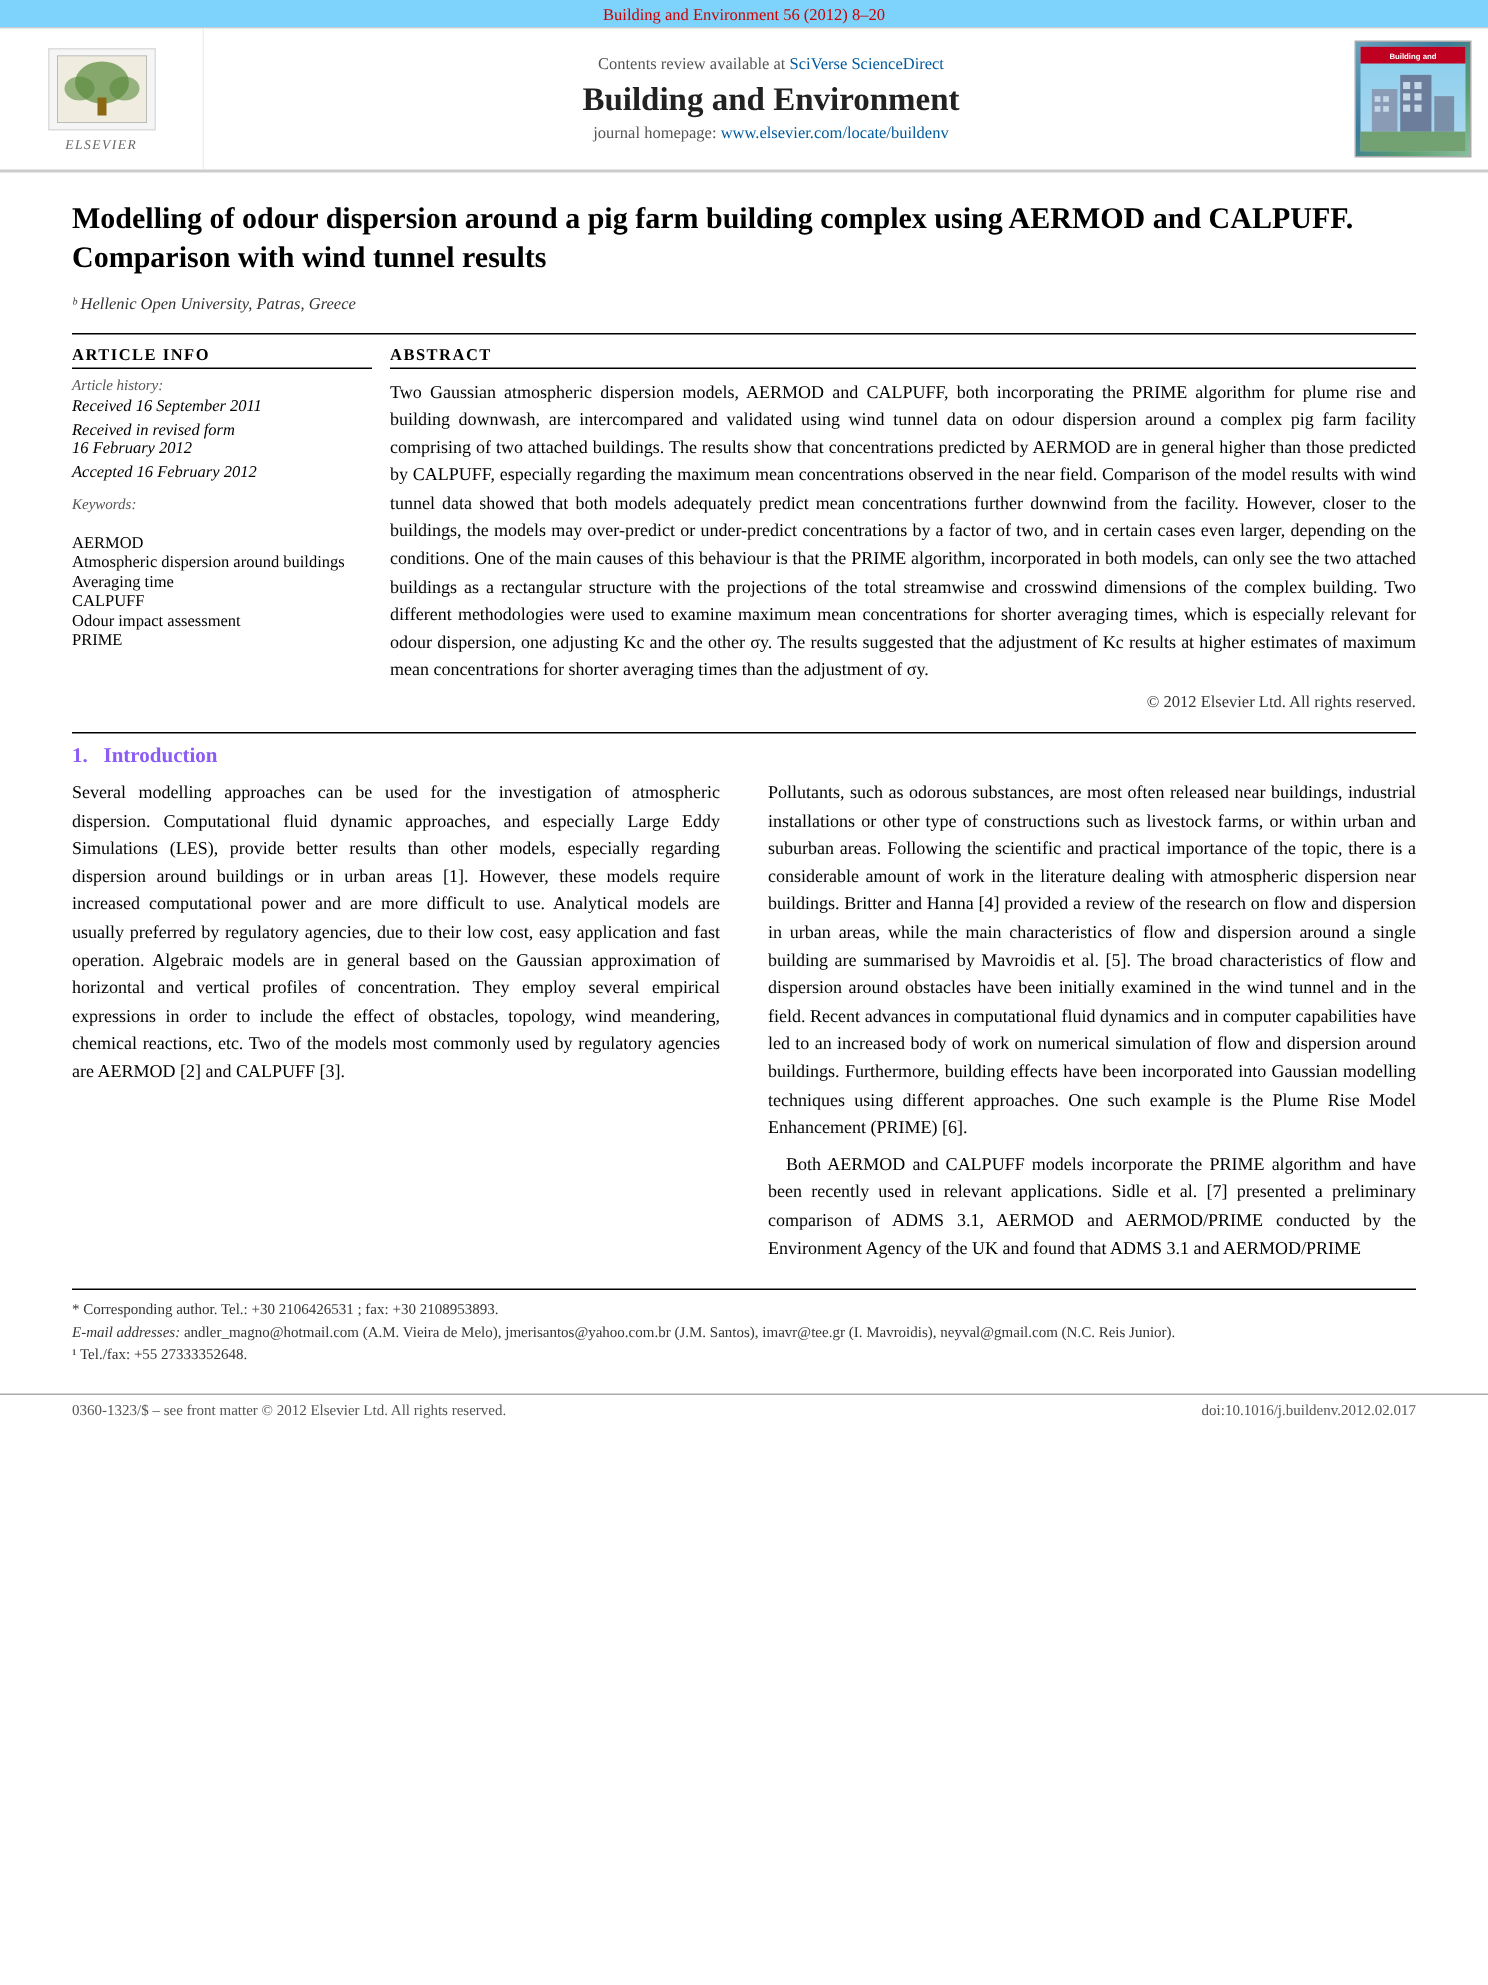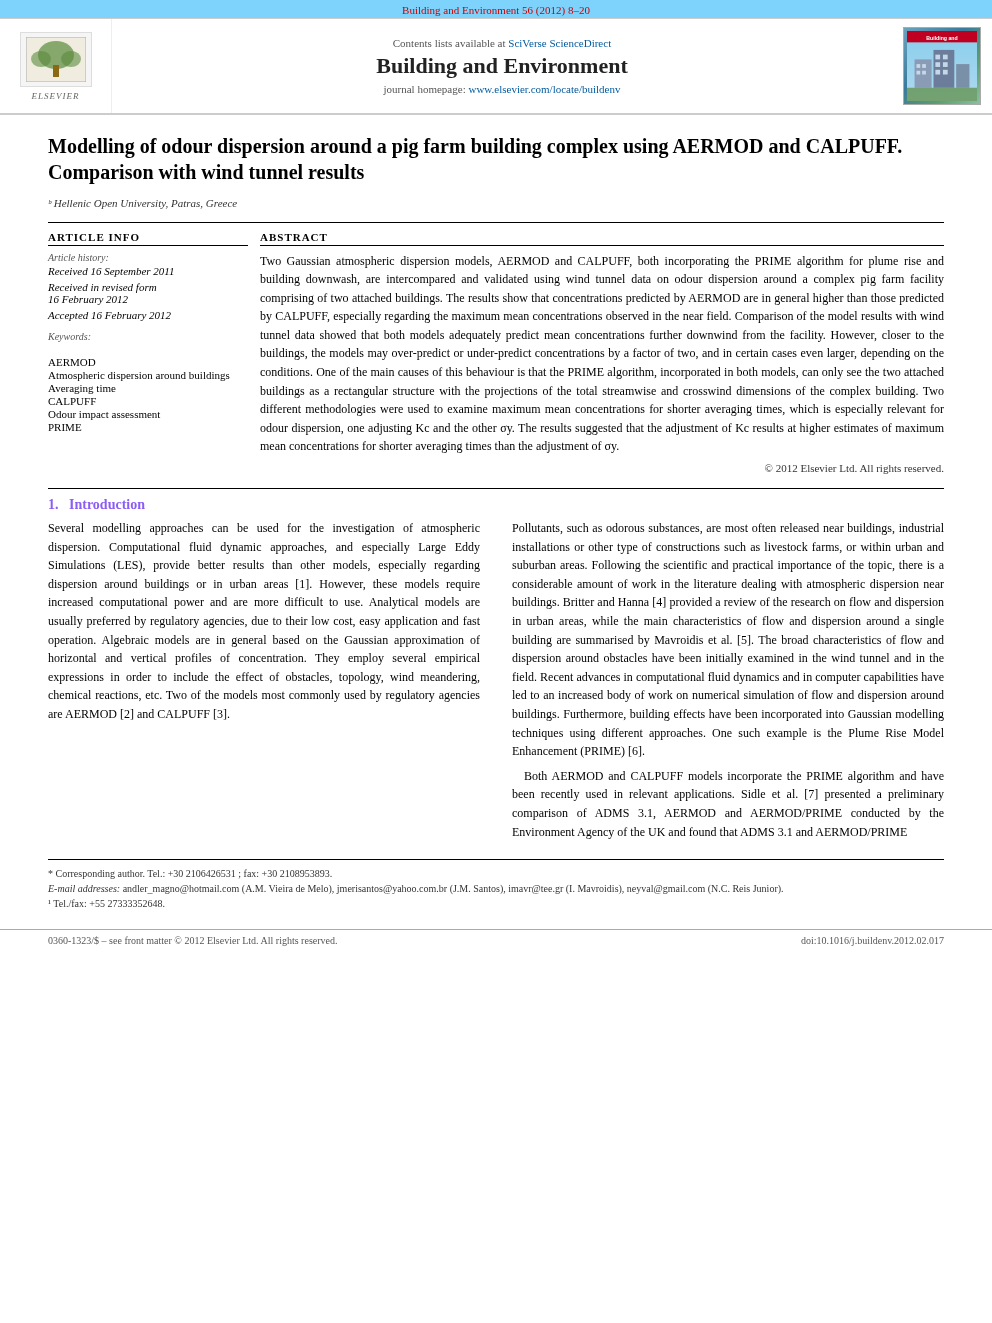--- a/index.html
+++ b/index.html
@@ -306,7 +306,7 @@
 
   <div class="journal-header-center">
     <div class="sciverse-line">
-      <span>Contents lists available at </span>
+      <span>Contents review available at </span>
       <a class="sciverse-link ref-link">SciVerse ScienceDirect</a>
     </div>
     <div class="journal-title-big">Building and Environment</div>

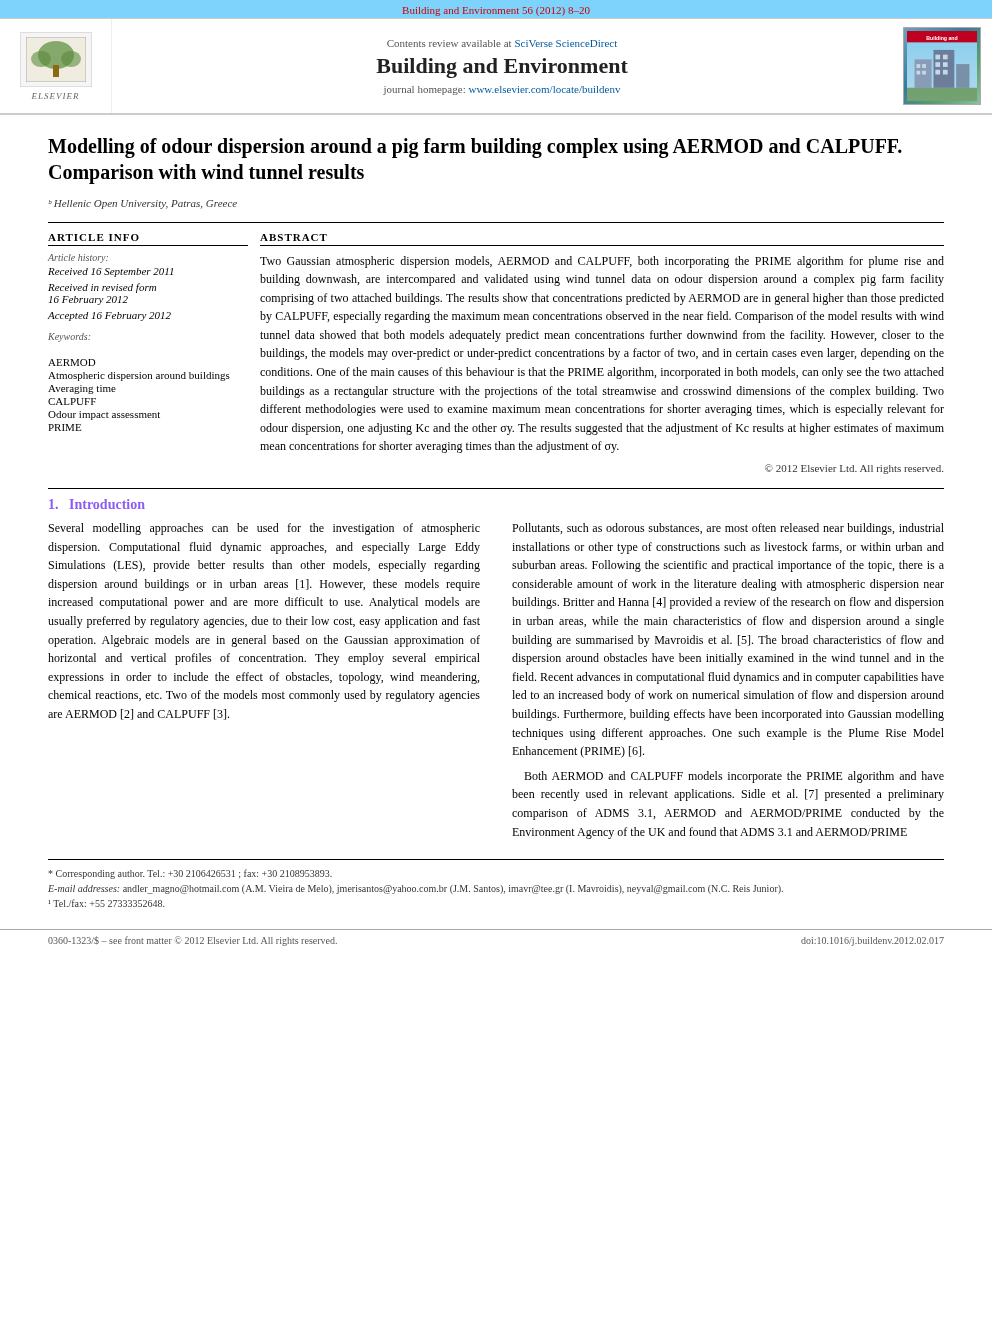--- a/index.html
+++ b/index.html
@@ -31,7 +31,7 @@
       padding: 0;
     }
     .journal-header-left {
-      width: 112px;
+      width: 136px;
       display: flex;
       align-items: center;
       justify-content: center;

